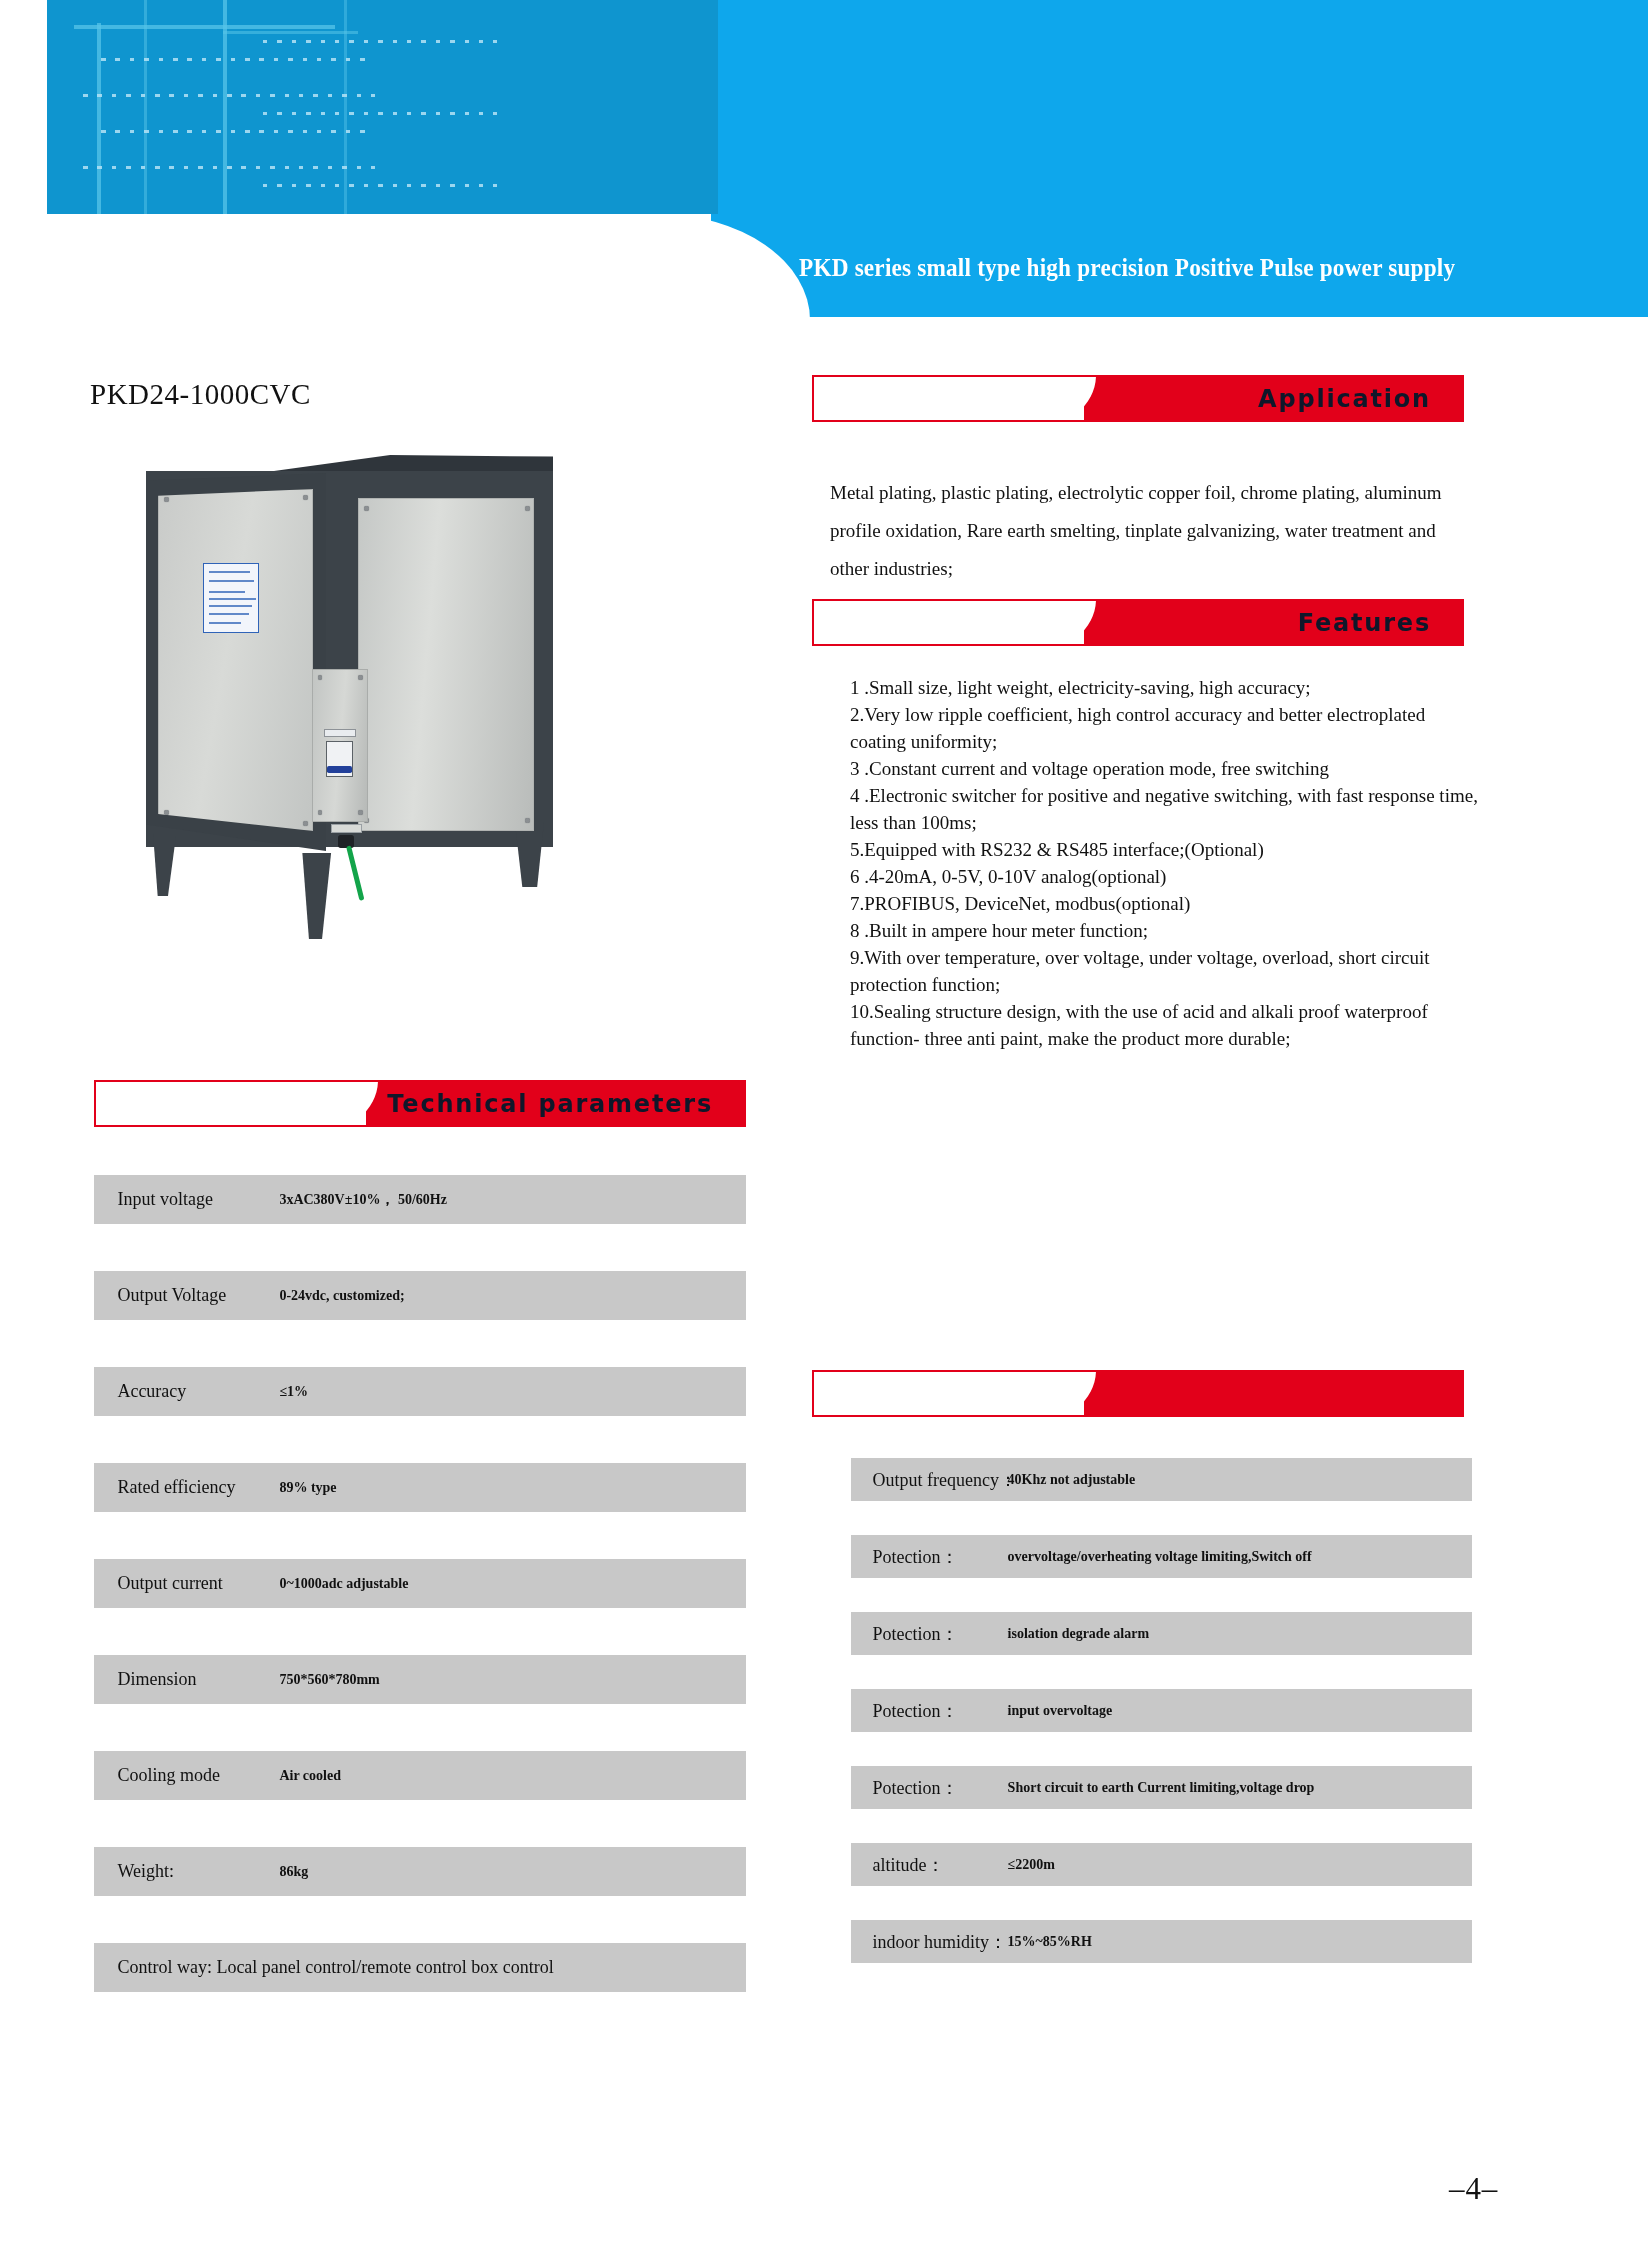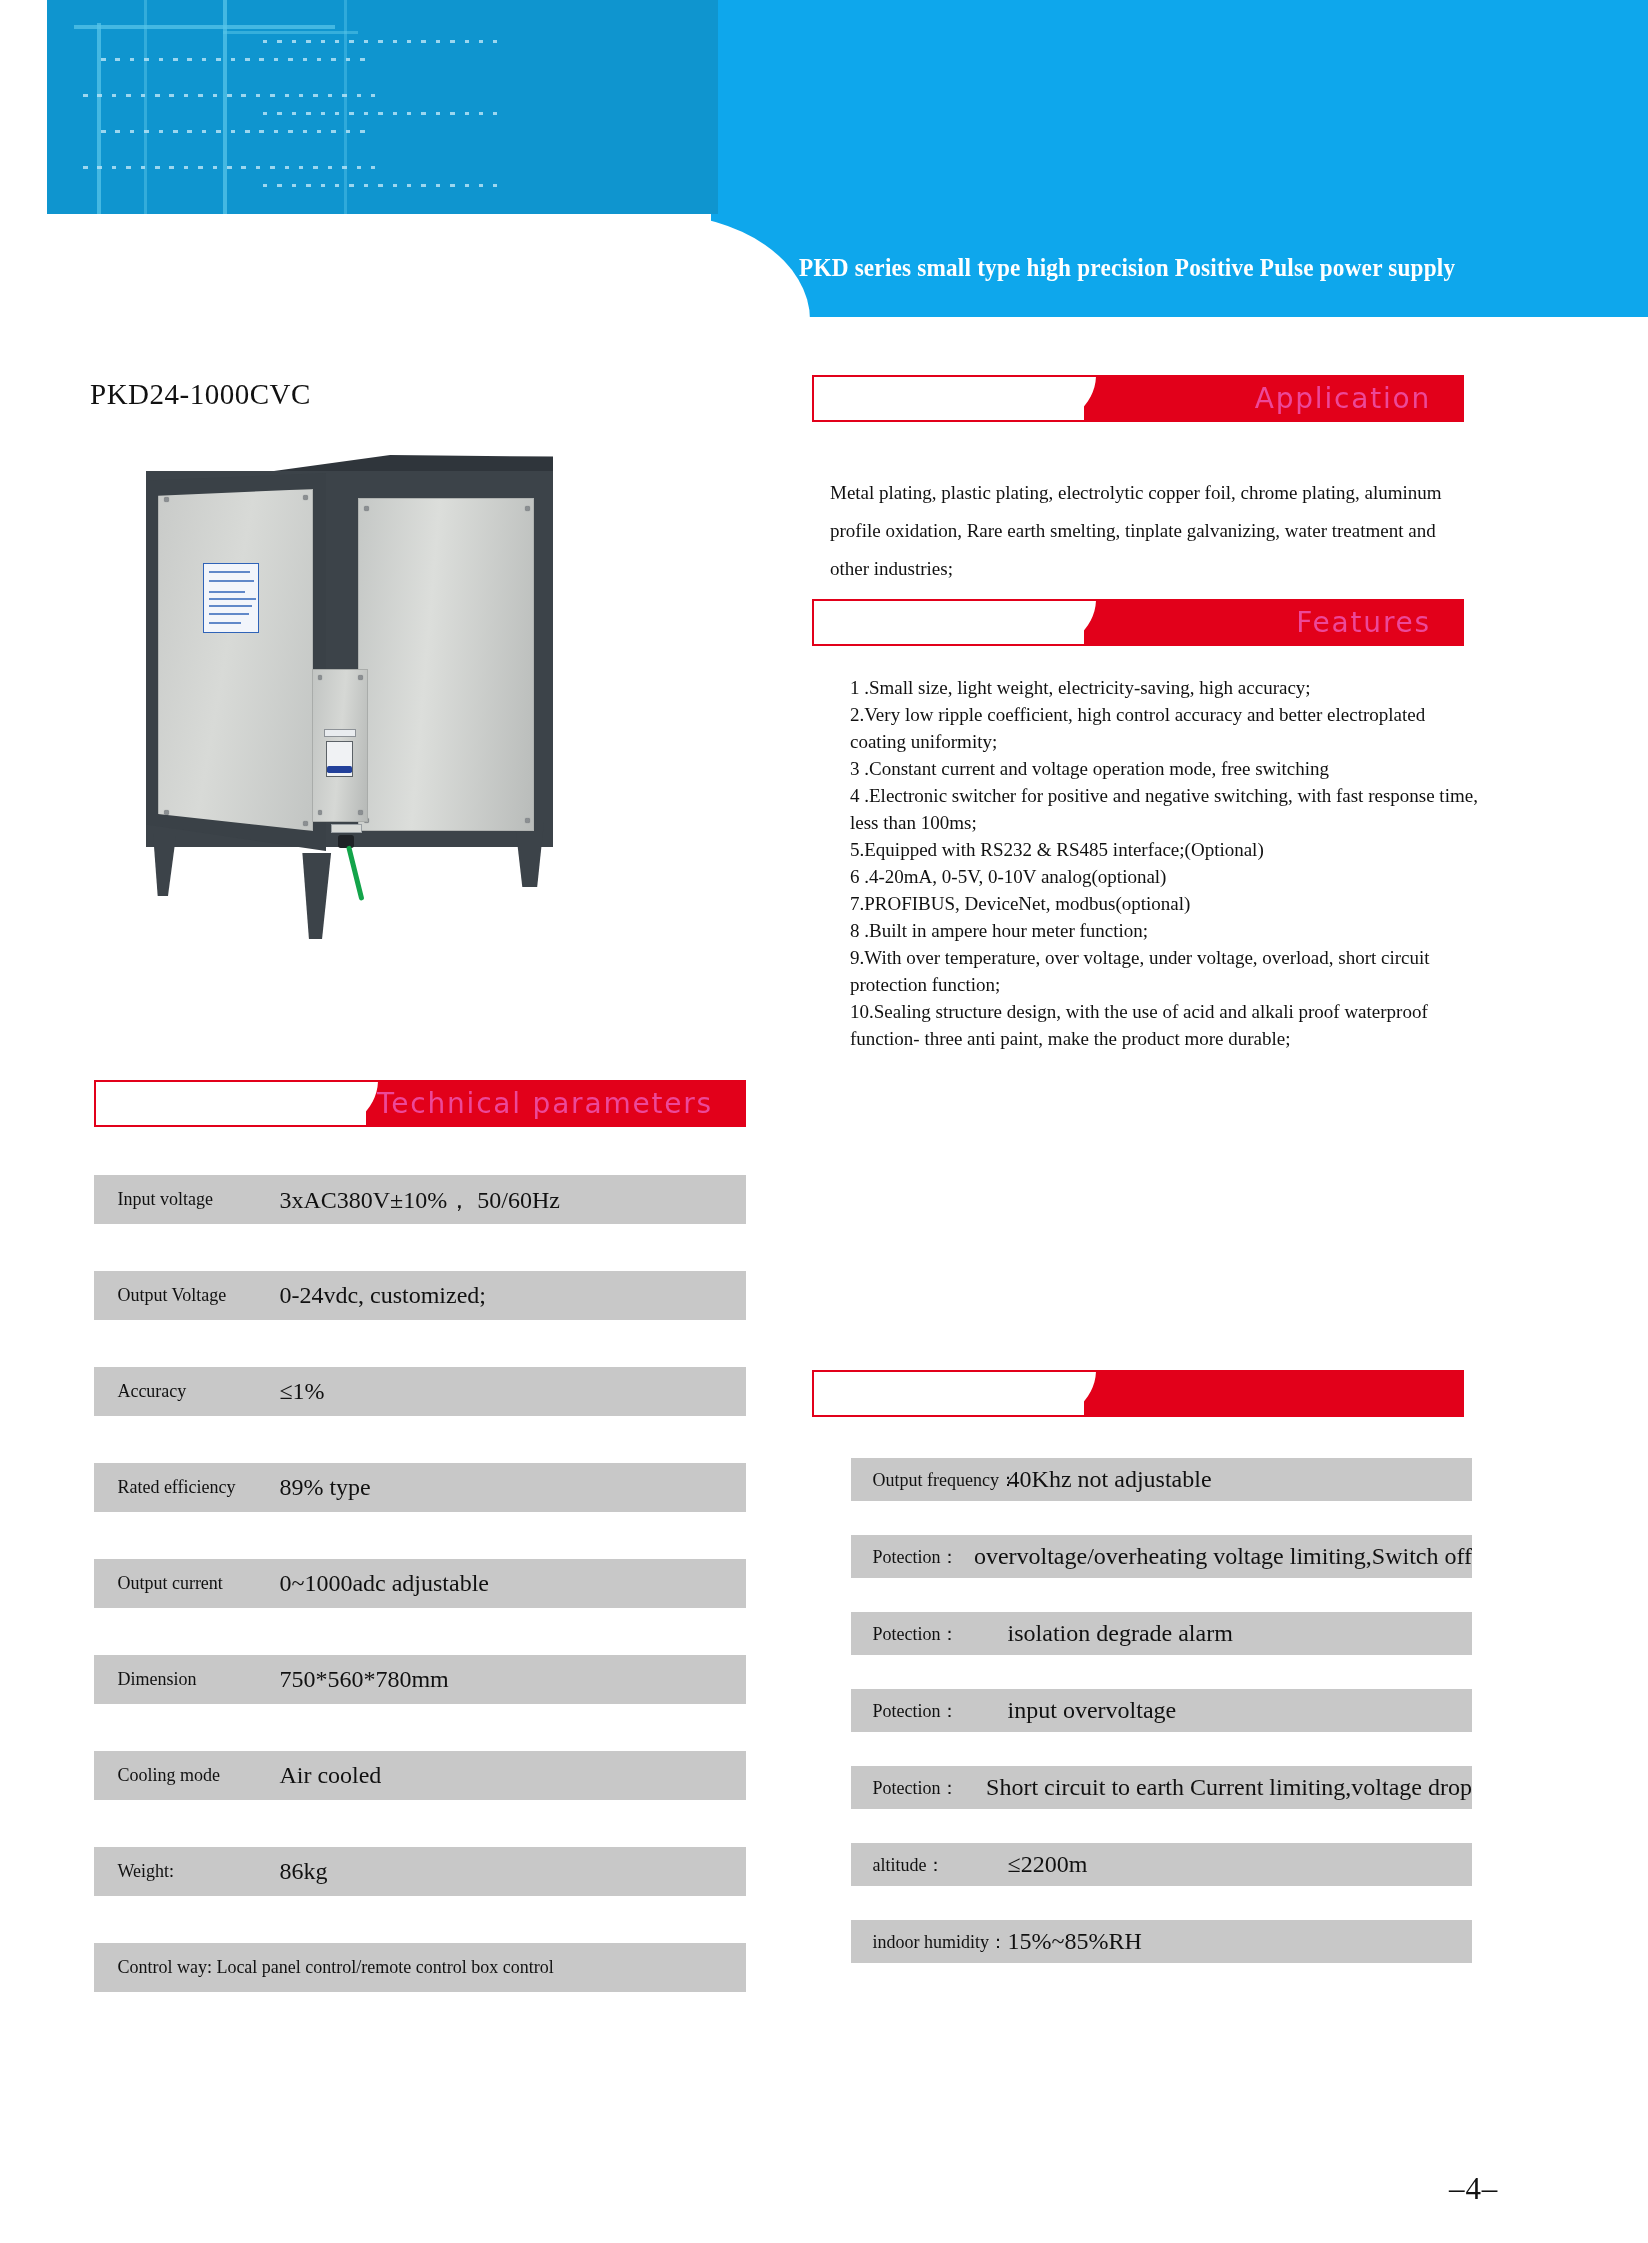--- a/index.html
+++ b/index.html
@@ -119,11 +119,12 @@
     right: 31px;
     display: flex;
     align-items: center;
-    color: #ec4899;
+    color: #0f172a;
     font-family: "DejaVu Sans", "Liberation Sans", sans-serif;
-    font-size: 28px;
+    font-size: 24px;
     letter-spacing: 1.8px;
     white-space: nowrap;
+    font-weight: bold;
   }
 
   #banner-application { left: 812px; top: 375px; width: 652px; }

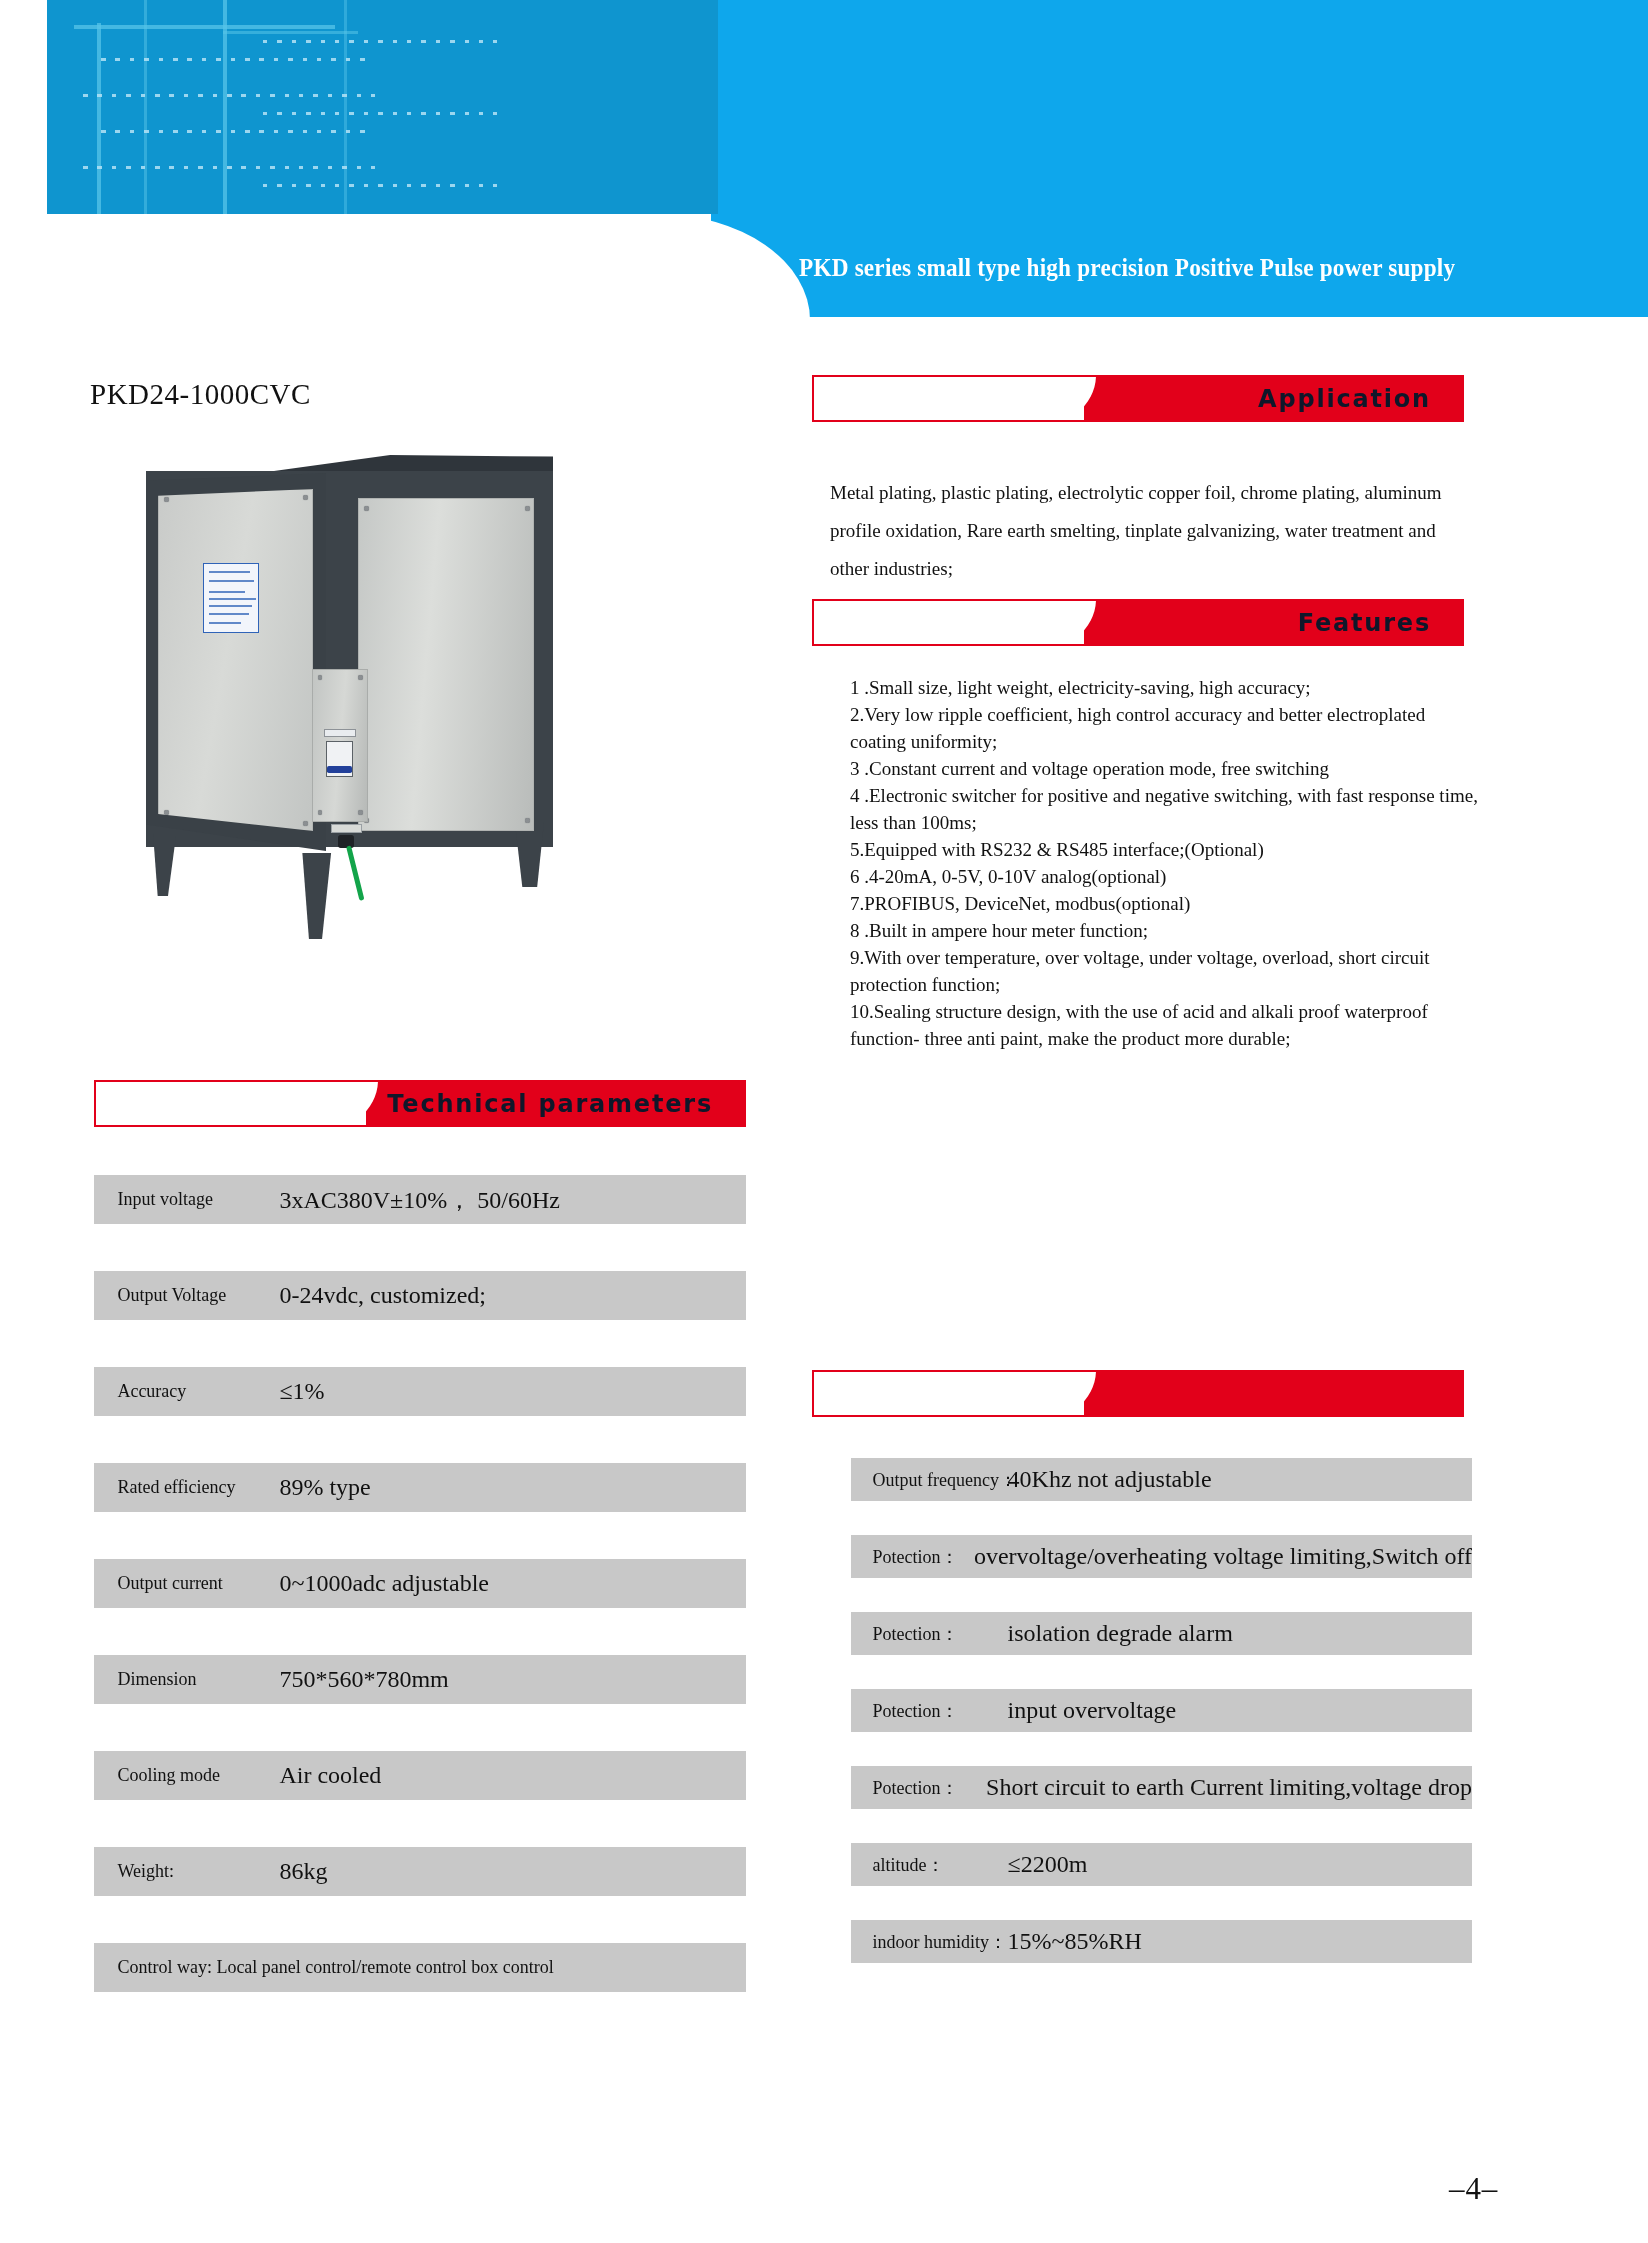--- a/index.html
+++ b/index.html
@@ -194,9 +194,10 @@
   #table-technical .spec-label { width: 162px; }
   #table-protection .spec-label { width: 135px; }
   .spec-value {
-    font-size: 24px;
+    font-size: 14px;
     color: #111;
     white-space: nowrap;
+    font-weight: bold;
   }
   .spec-row.full .spec-label { width: auto; }
 

